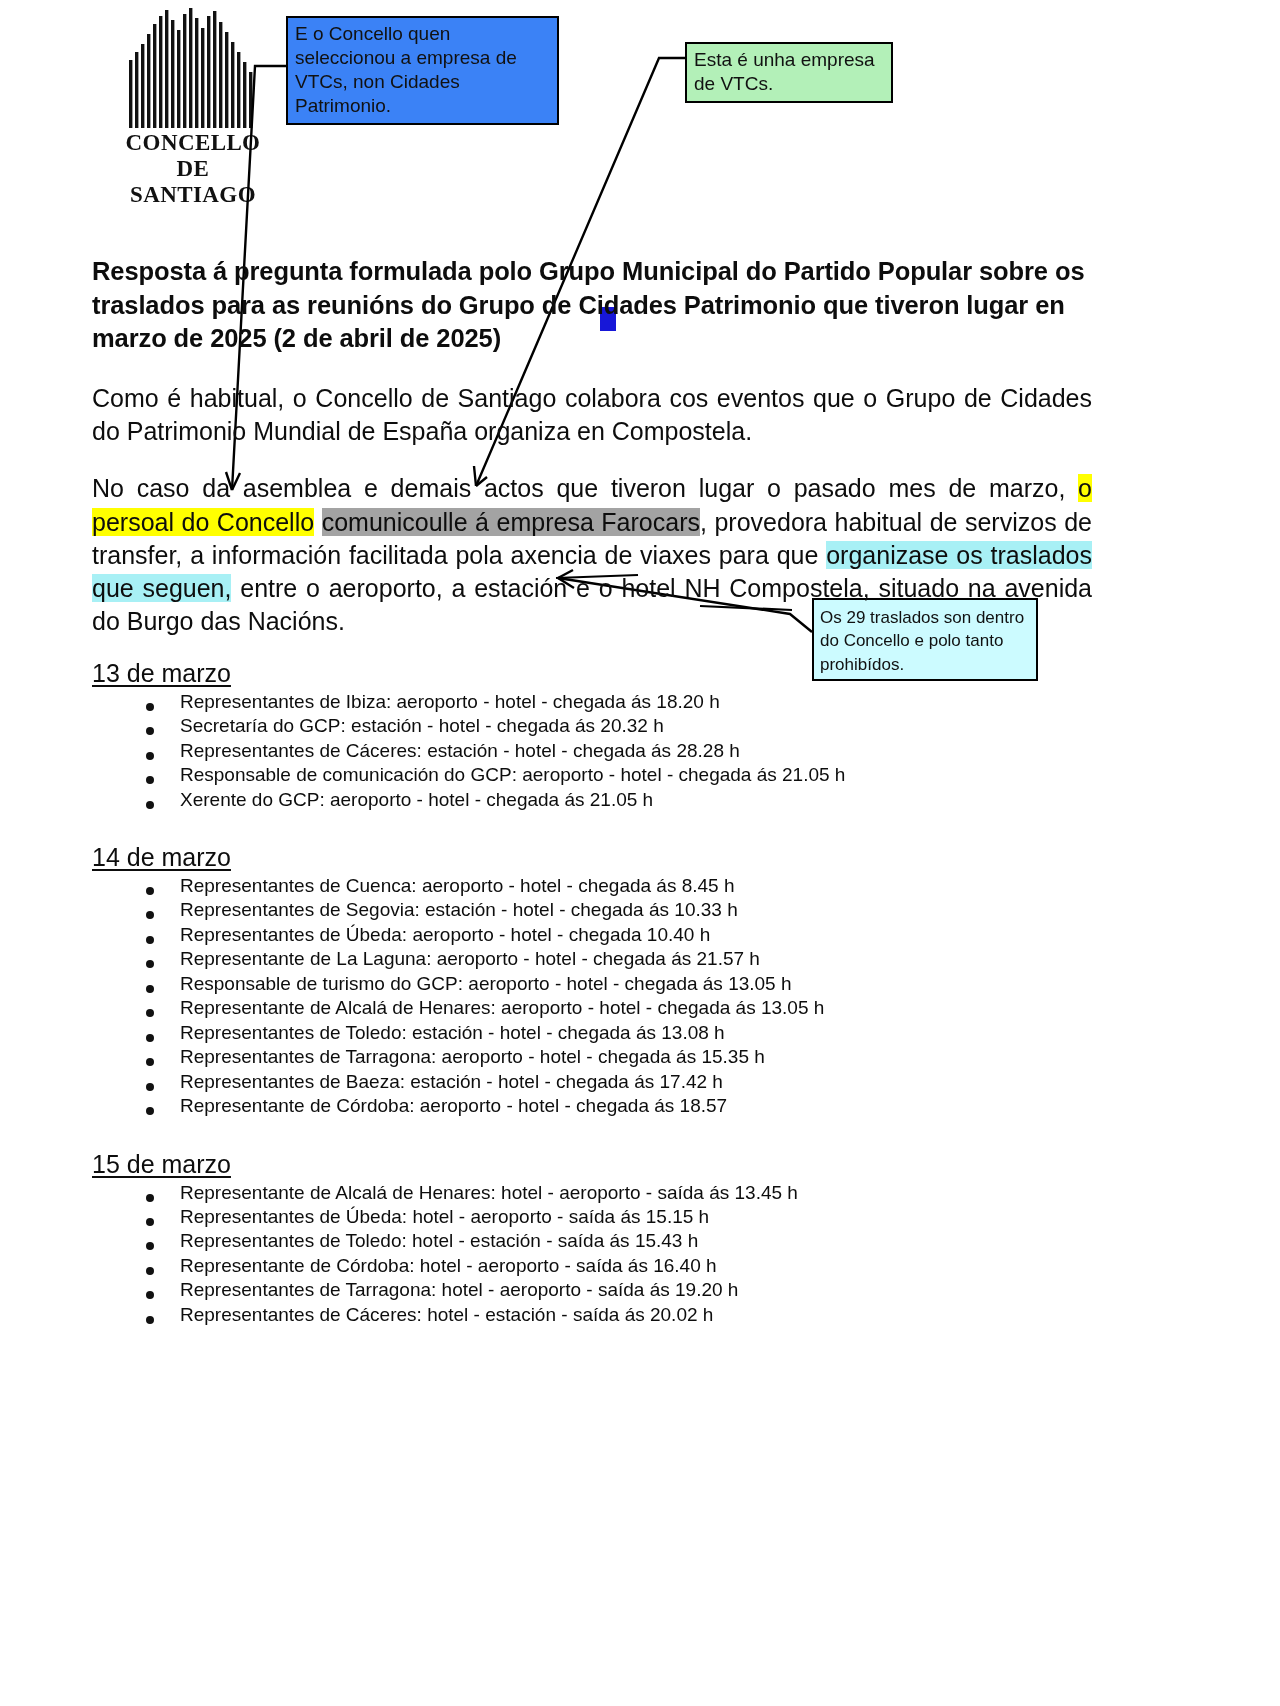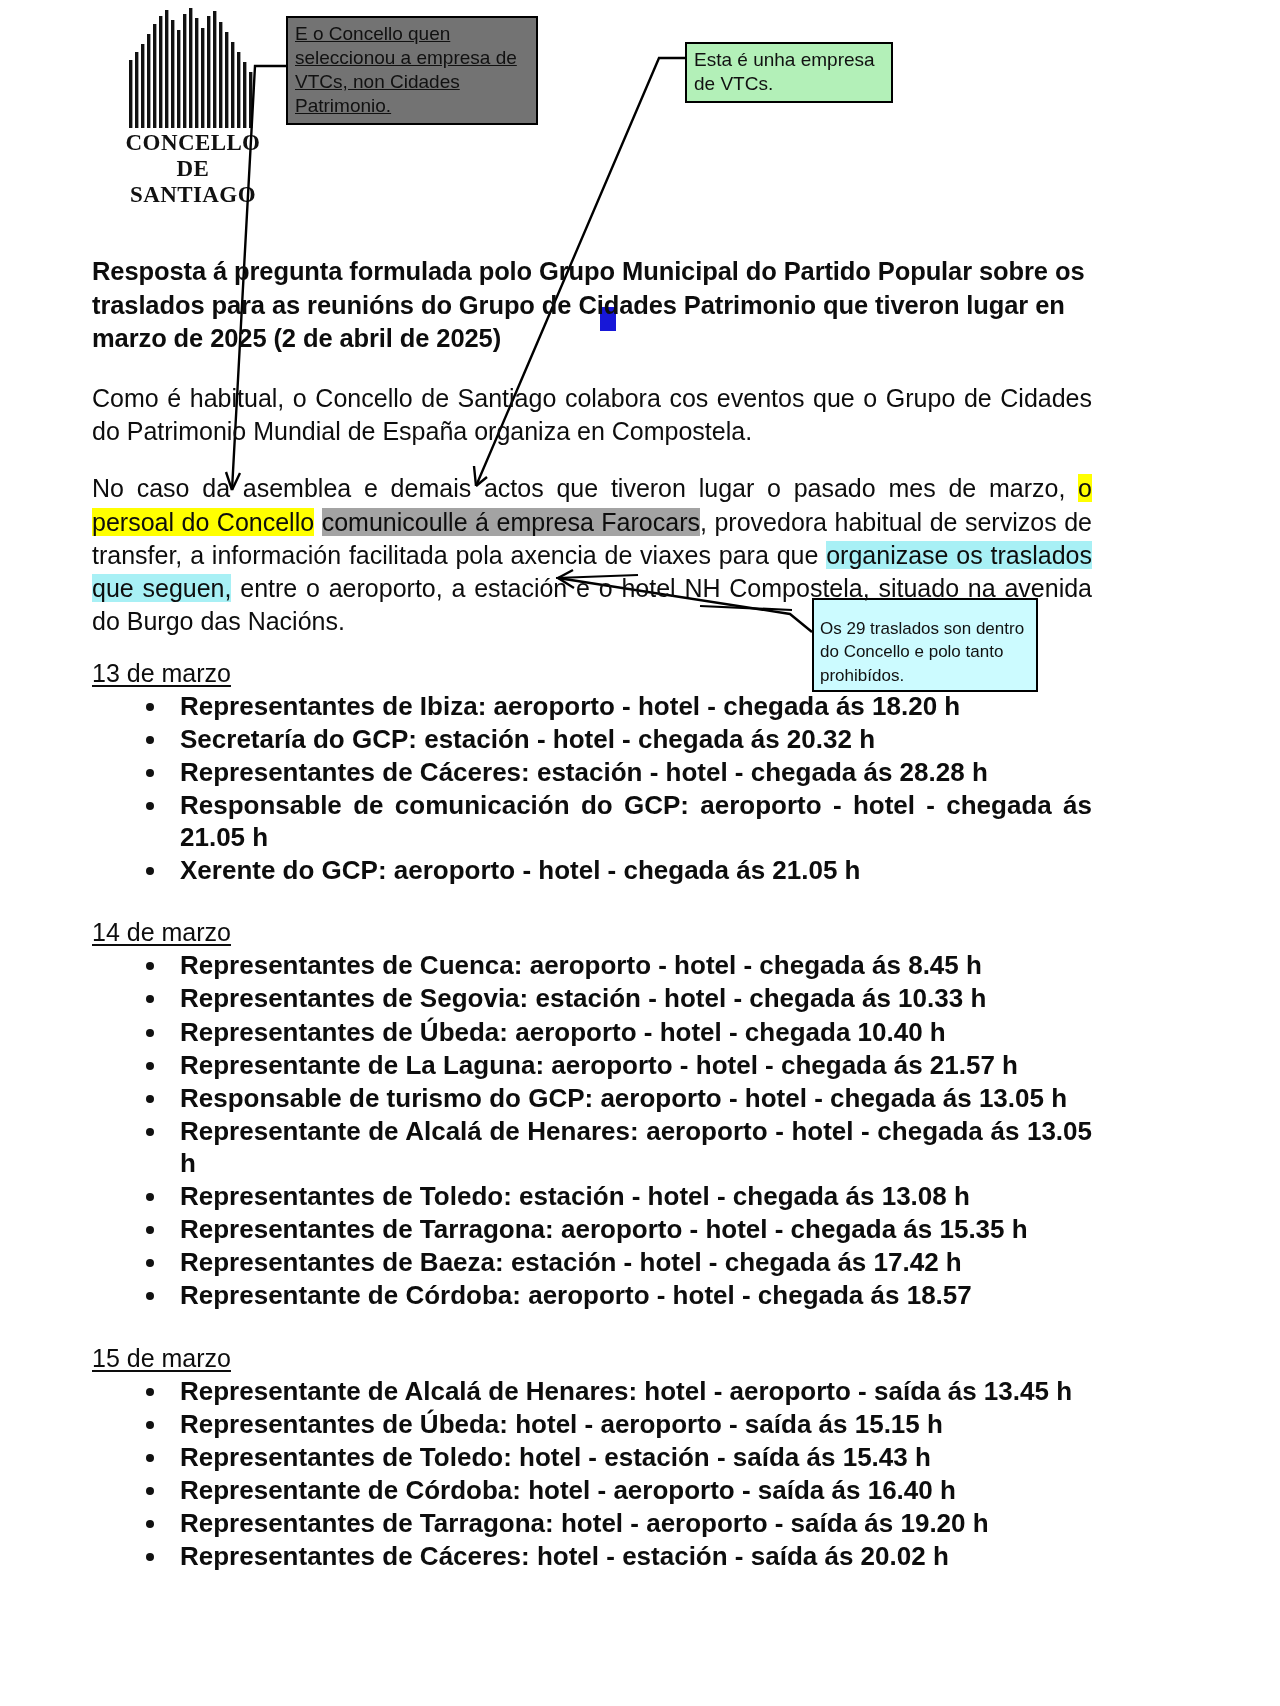--- a/index.html
+++ b/index.html
@@ -57,10 +57,9 @@
   .callout-yellow {
     left: 286px;
     top: 16px;
-    width: 252px;
-    background: #737373;
+    width: 273px;
+    background: #3b82f6;
     font-size: 19px;
-    text-decoration: underline;
   }
   .callout-green {
     left: 685px;

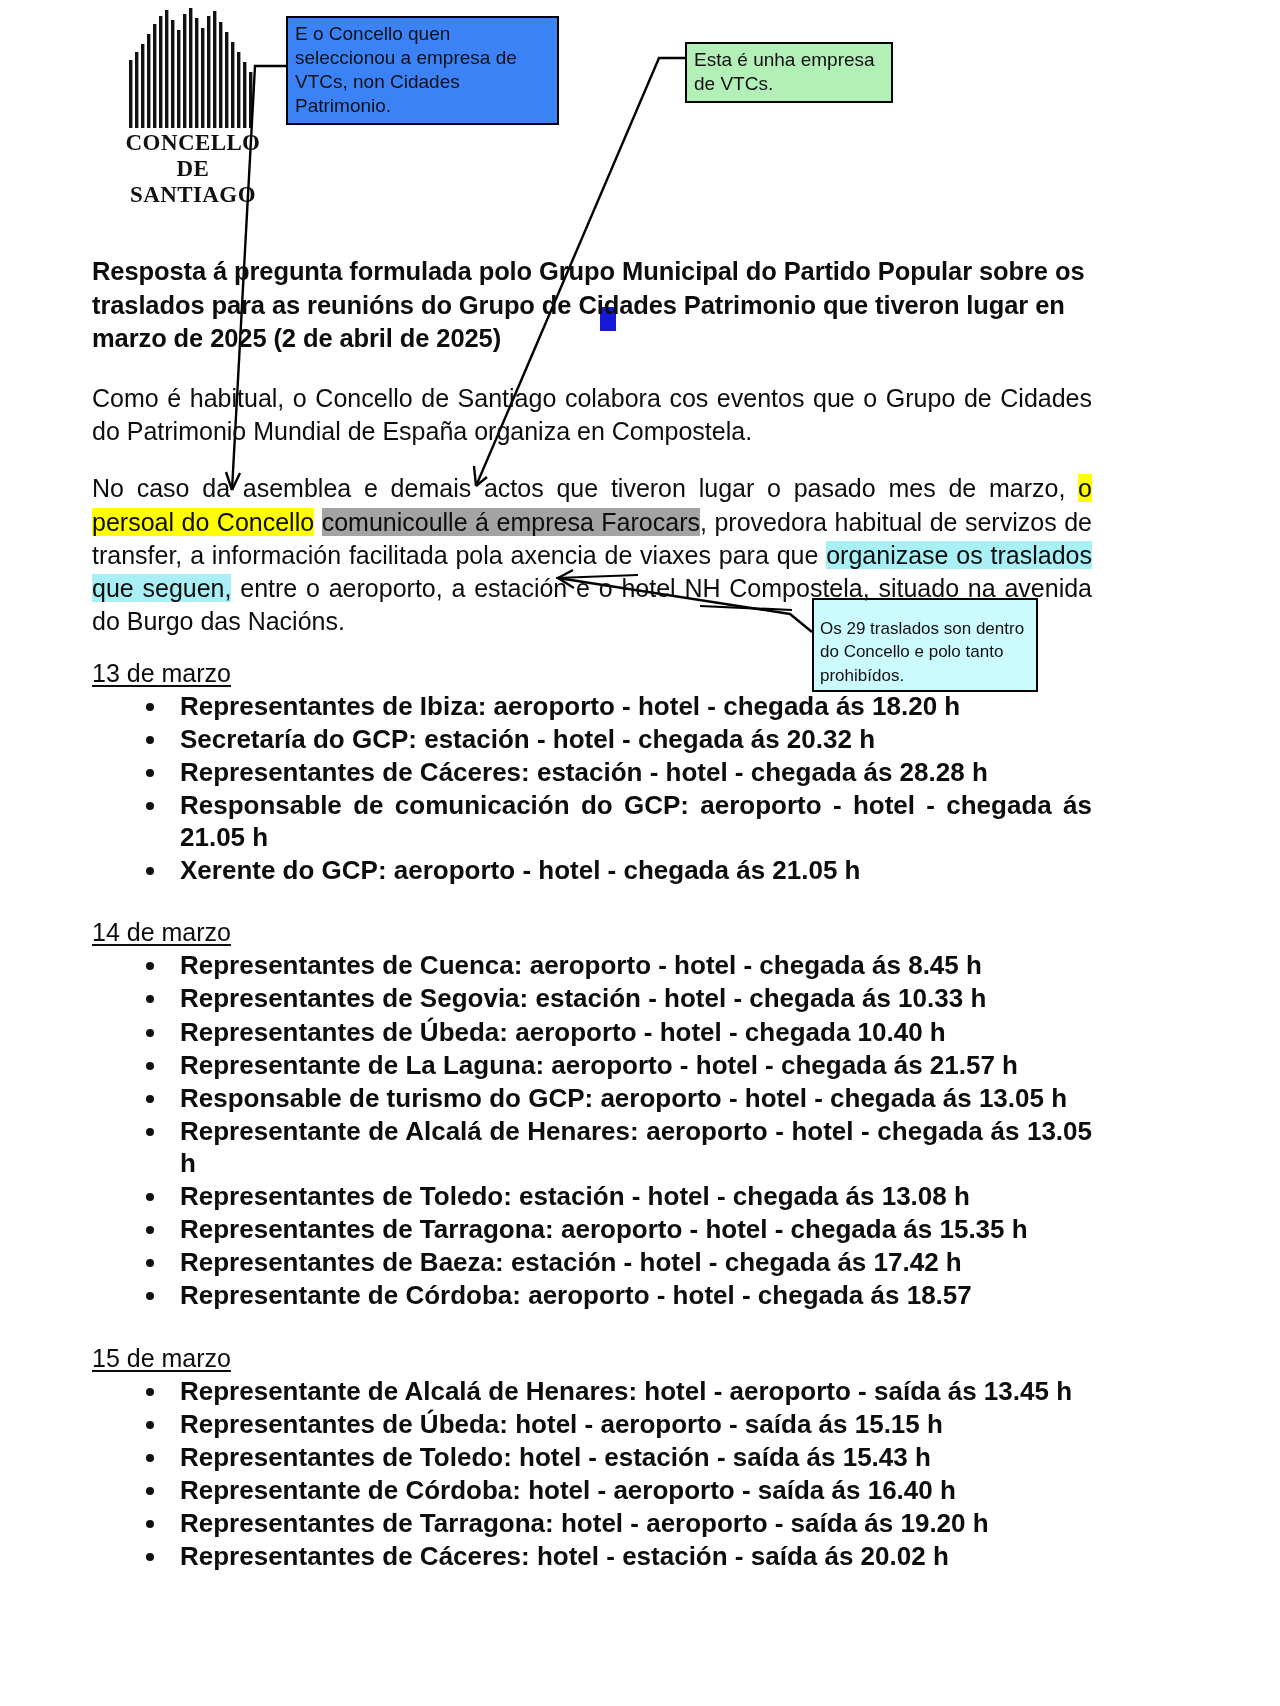--- a/index.html
+++ b/index.html
@@ -75,7 +75,7 @@
     background: #ccfbff;
     font-size: 17px;
     line-height: 1.38;
-    padding: 17px 5px 3px 6px;
+    padding: 6px 5px 3px 6px;
   }
 
   

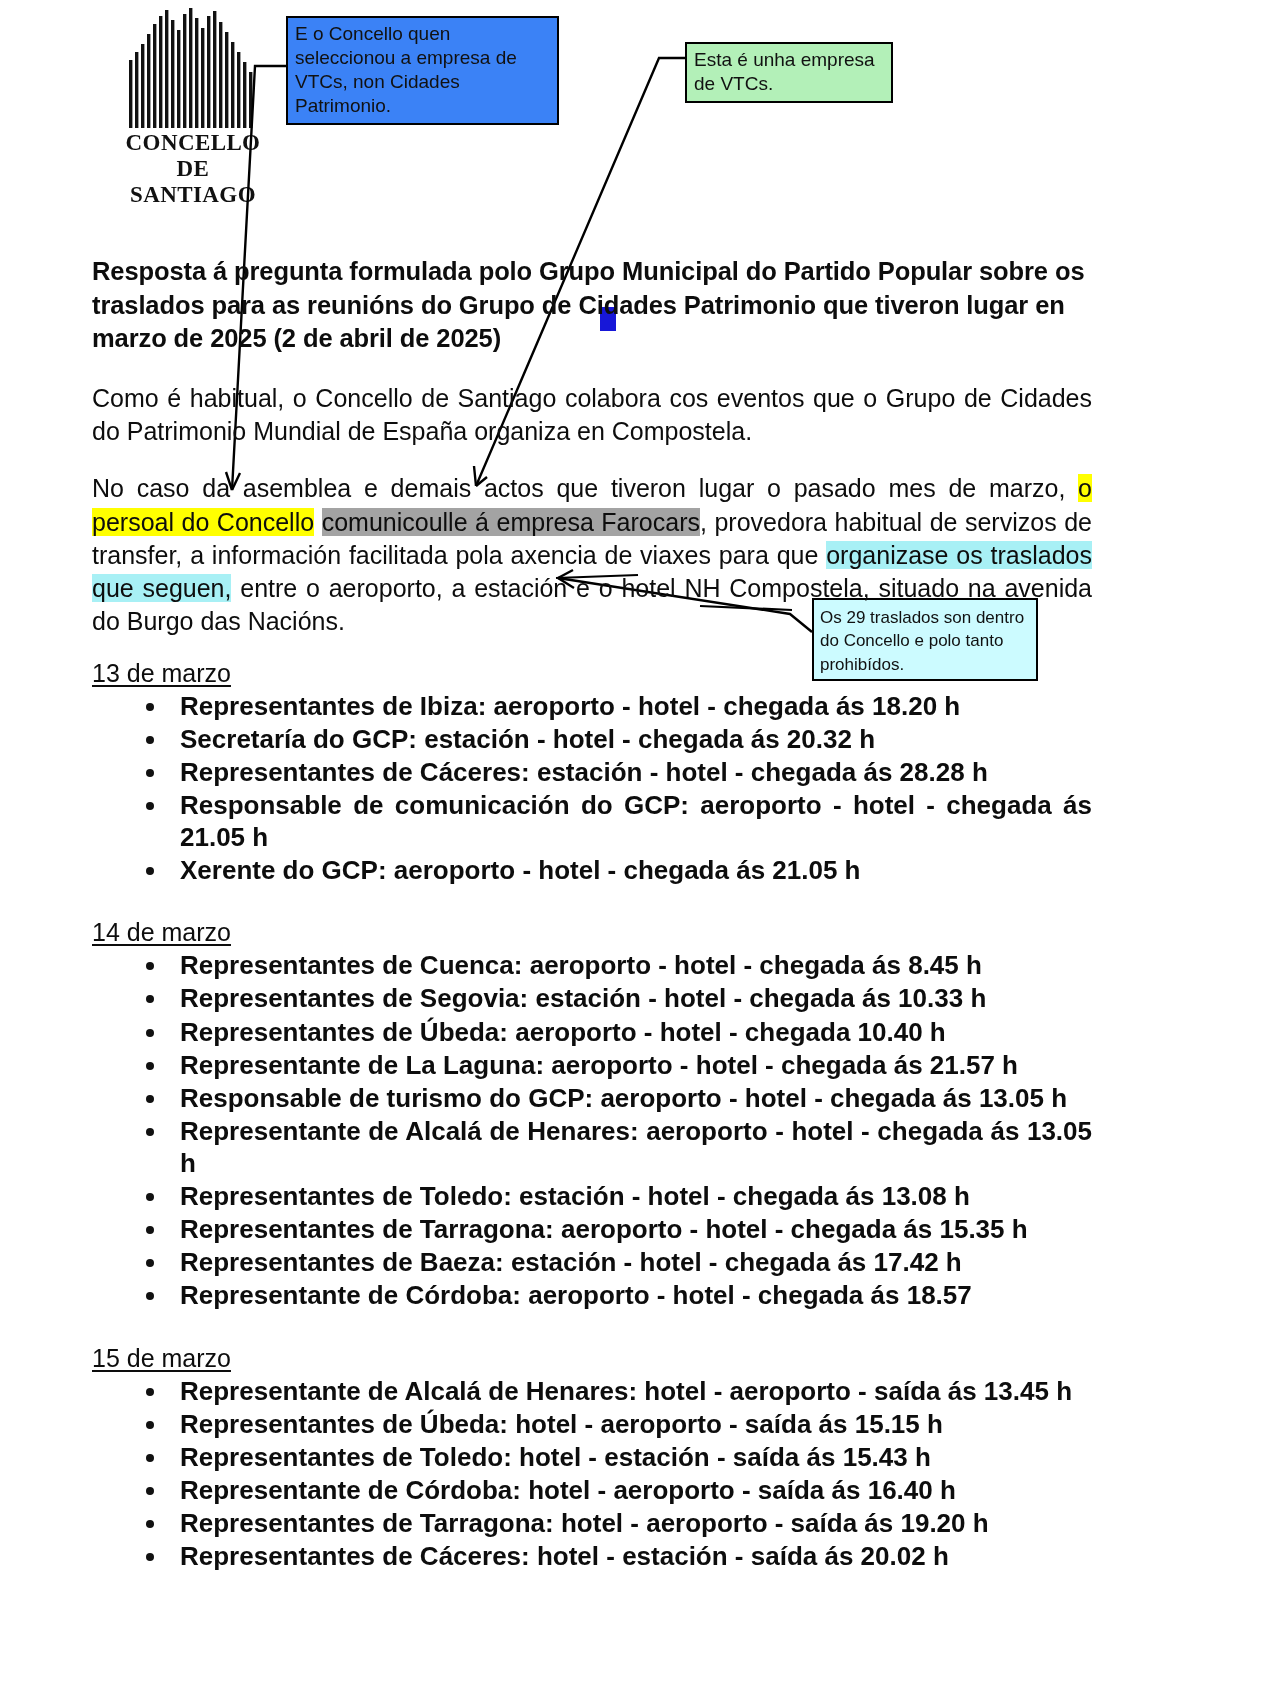--- a/index.html
+++ b/index.html
@@ -127,12 +127,11 @@
   }
   ul.day-list li {
     position: relative;
-    font-size: 26px;
+    font-size: 19px;
     line-height: 1.235;
     text-align: justify;
     padding-left: 44px;
     margin-bottom: 1px;
-    font-weight: bold;
   }
   ul.day-list li::before {
     content: "";

